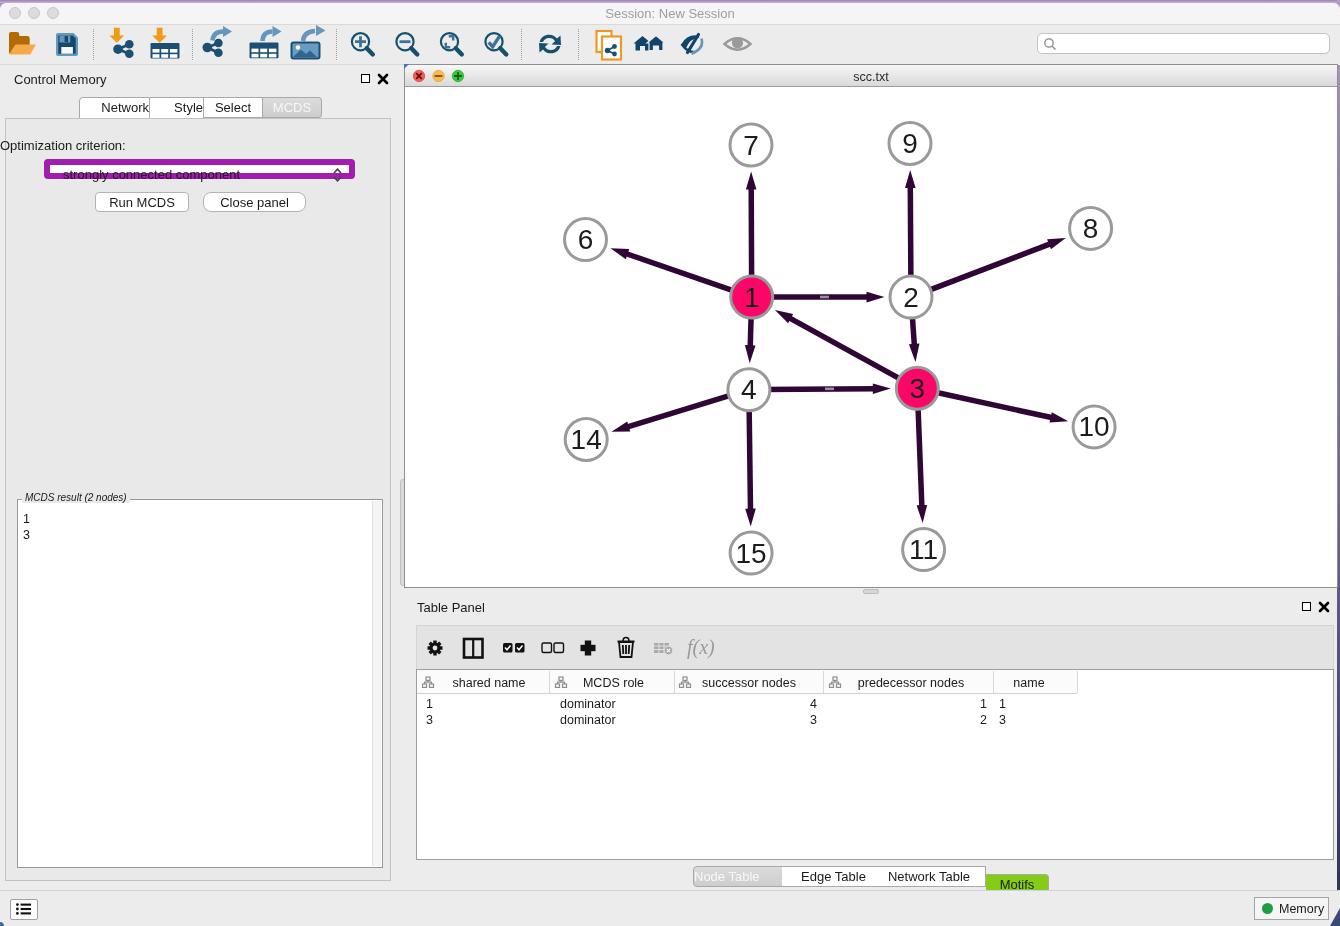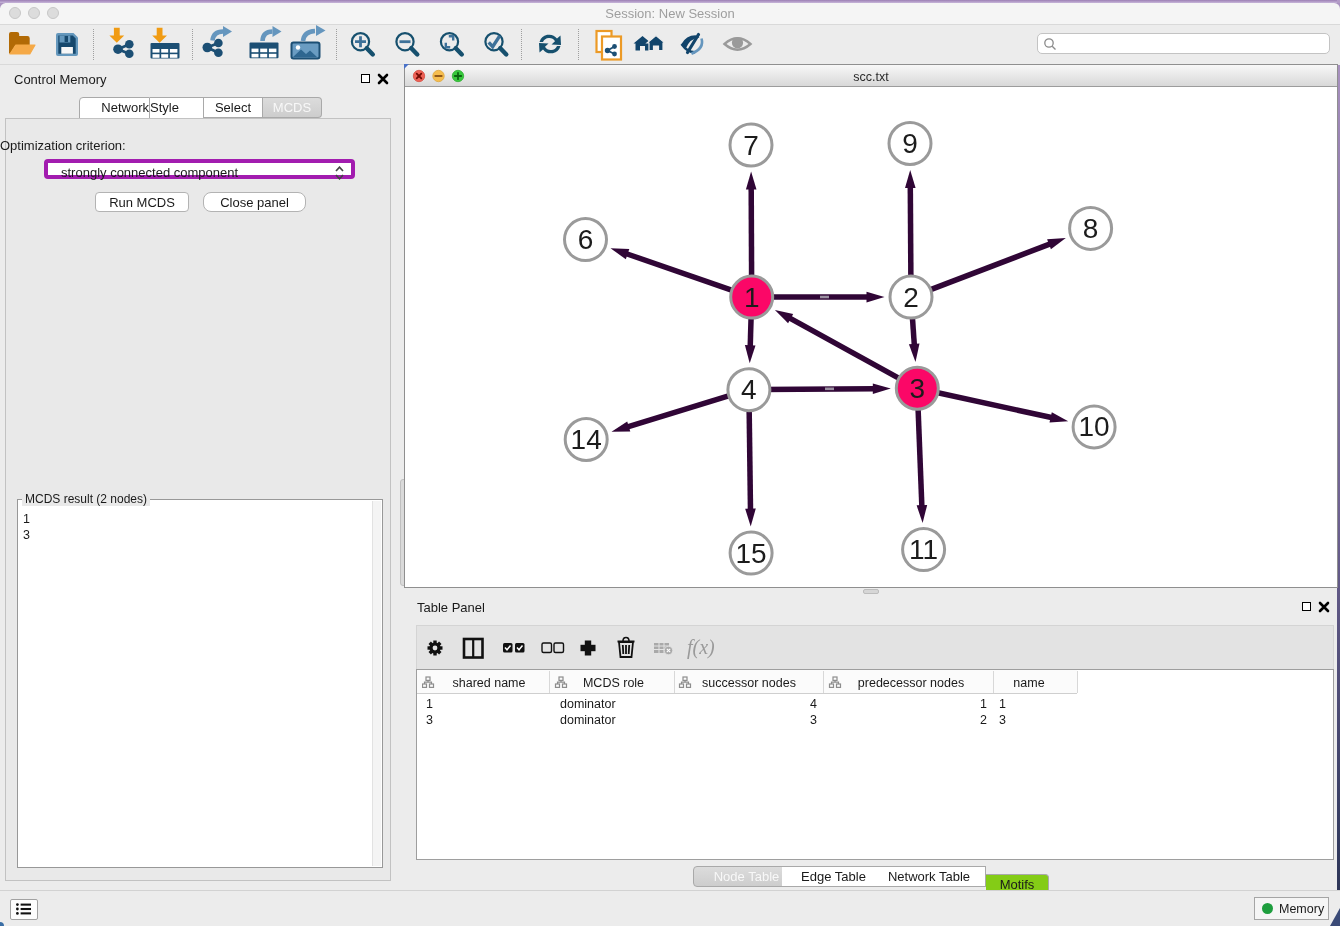--- a/index.html
+++ b/index.html
@@ -173,7 +173,7 @@
 
 <div class="abs" style="left:79px;top:97px;width:243px;height:21px;">
   <div class="abs t13" style="left:0;top:0;width:71px;height:28px;background:#fff;border:1px solid #a9a9a9;border-radius:4px 0 0 4px;text-align:right;line-height:20px;">Network</div>
-  <div class="abs t13" style="left:71px;top:0;width:54px;height:36px;background:#fff;border:1px solid #a9a9a9;border-left:none;text-align:left;line-height:20px;">Style</div>
+  <div class="abs t13" style="left:71px;top:0;width:54px;height:36px;background:#fff;border:1px solid #a9a9a9;border-left:none;text-align:right;line-height:20px;">Style</div>
   <div class="abs t13" style="left:125px;top:0;width:59px;height:21px;background:#fff;border:1px solid #a9a9a9;border-left:none;text-align:center;line-height:20px;">Select</div>
   <div class="abs t13" style="left:184px;top:0;width:59px;height:21px;background:linear-gradient(#dcdcdc,#cdcdcd);border:1px solid #a9a9a9;border-left:none;border-radius:0 4px 4px 0;text-align:center;line-height:20px;color:#f8f8f8;">MCDS</div>
 </div>

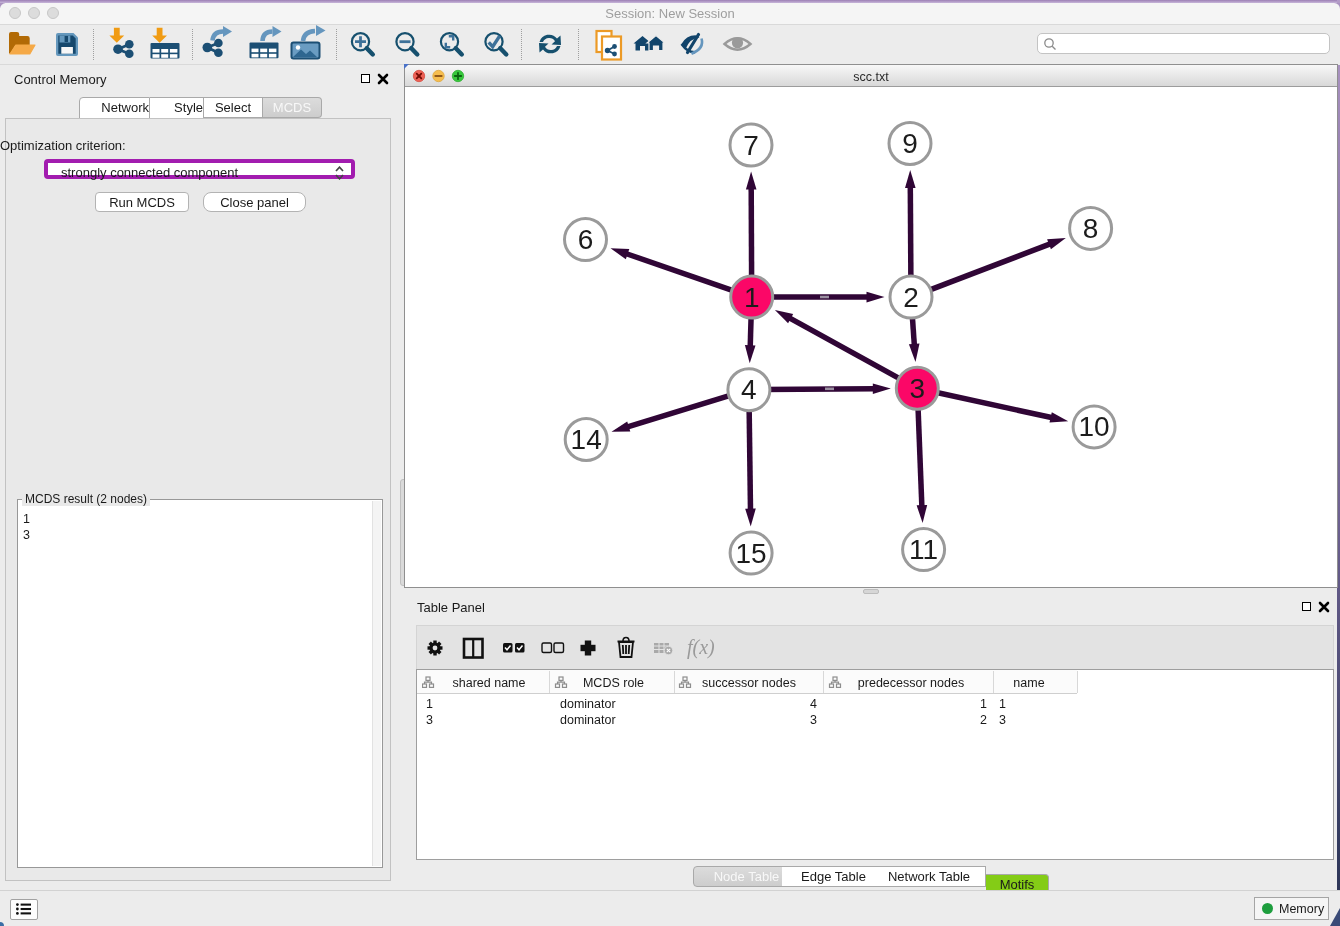--- a/index.html
+++ b/index.html
@@ -180,7 +180,7 @@
 
 <div class="abs" style="left:5px;top:118px;width:386px;height:763px;background:#e9e9e9;border:1px solid #c2c2c2;"></div>
 <div class="abs t13" style="left:0;top:138px;width:396px;">Optimization criterion:</div>
-<div class="abs" style="left:44px;top:159px;width:311px;height:20px;background:#fff;border:4px solid #a21caf;border-radius:4px;">
+<div class="abs" style="left:44px;top:159px;width:311px;height:20px;background:#fff;border:6px solid #a21caf;border-radius:4px;">
   <div class="abs t13" style="left:13px;top:2px;">strongly connected component</div>
   <svg class="abs" style="right:6px;top:3px;" width="11" height="14" viewBox="0 0 11 14">
       <path d="M2 5 L5.5 1.2 L9 5" fill="none" stroke="#444" stroke-width="1.7"></path>

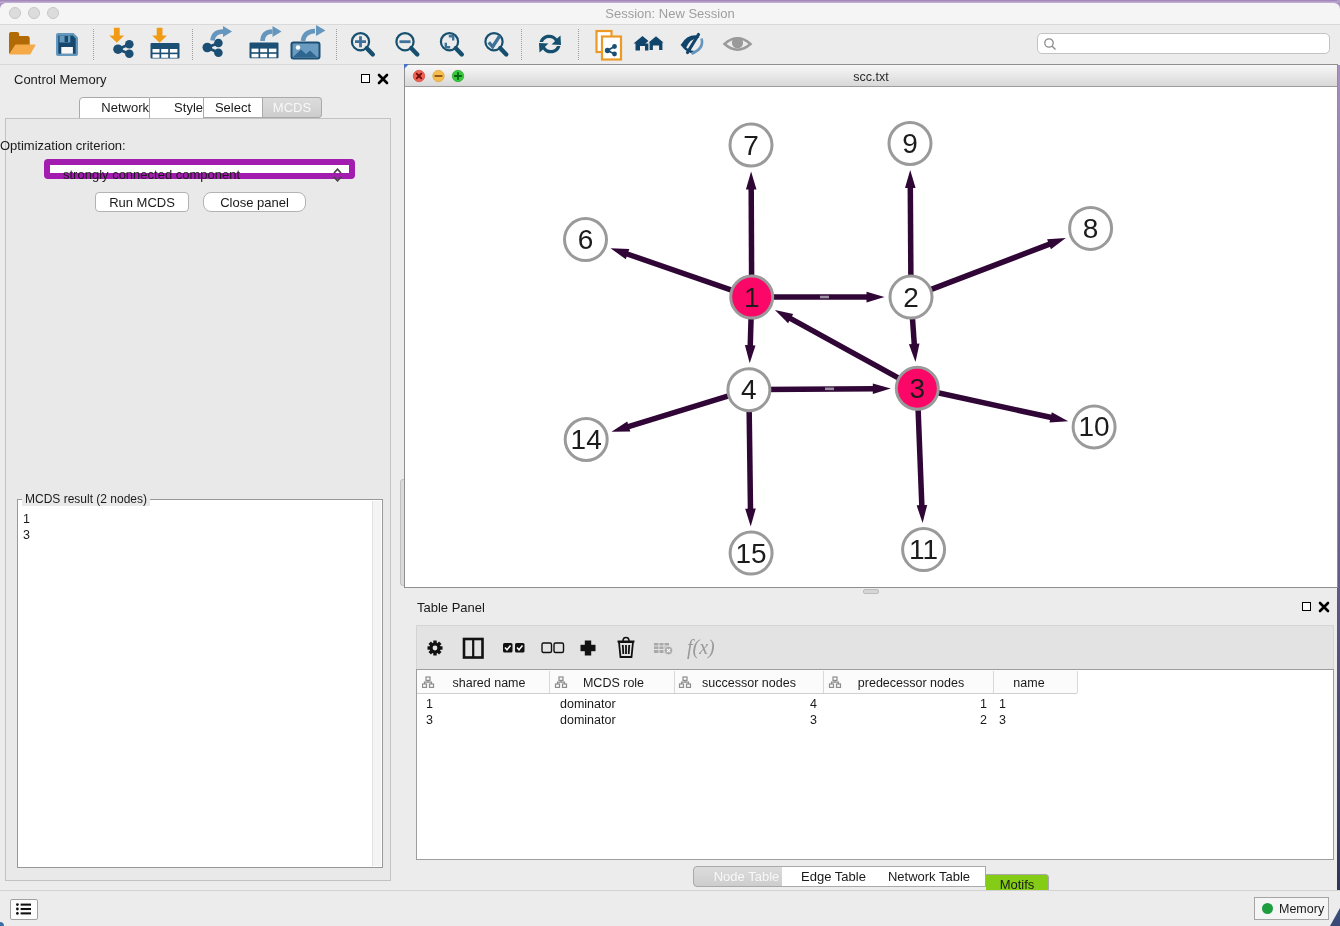--- a/index.html
+++ b/index.html
@@ -191,7 +191,7 @@
 <div class="abs t13" style="left:203px;top:192px;width:103px;height:20px;background:#fff;border:1px solid #b3b3b3;border-radius:8px;text-align:center;line-height:19px;">Close panel</div>
 
 <div class="abs" style="left:17px;top:499px;width:366px;height:369px;background:#fff;border:1px solid #989898;"></div>
-<div class="abs" style="left:22px;top:492px;background:#e9e9e9;padding:0 3px;font-size:12px;color:#1a1a1a;">MCDS result (2 nodes)</div>
+<div class="abs" style="left:22px;top:492px;background:#e9e9e9;padding:0 3px;font-size:10px;color:#1a1a1a;font-style:italic;">MCDS result (2 nodes)</div>
 <div class="abs" style="left:372px;top:501px;width:9px;height:365px;background:#f4f4f4;border-left:1px solid #e2e2e2;"></div>
 <div class="abs t12" style="left:23px;top:512px;">1</div>
 <div class="abs t12" style="left:23px;top:528px;">3</div>

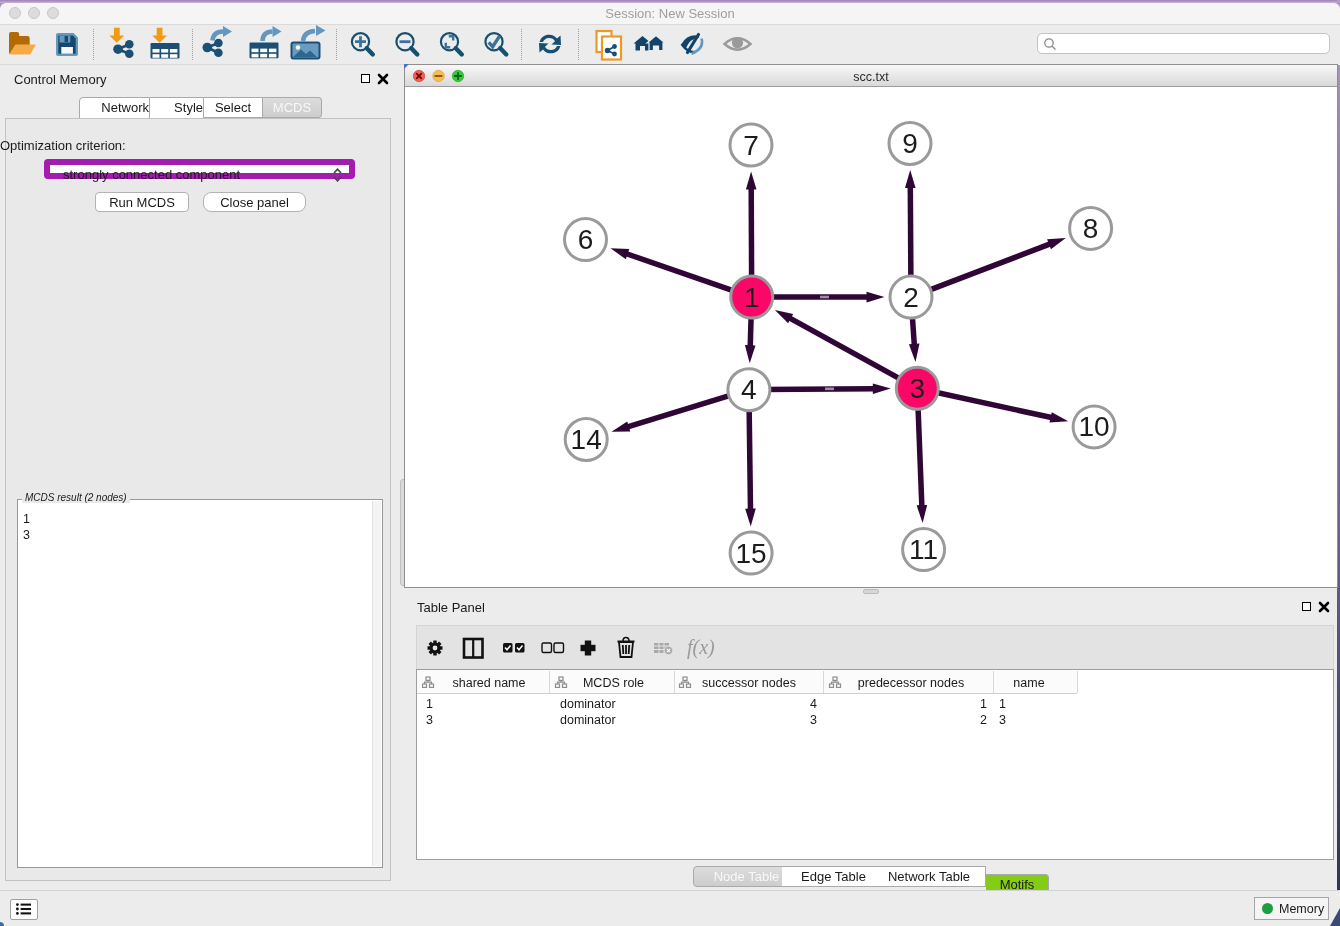--- a/index.html
+++ b/index.html
@@ -380,7 +380,7 @@
 <div class="abs t12" style="left:999px;top:713px;">3</div>
 
 <div class="abs" style="left:693px;top:866px;width:356px;height:21px;">
-  <div class="abs t13" style="left:0;top:0;width:107px;height:21px;background:linear-gradient(#dcdcdc,#cdcdcd);border:1px solid #a9a9a9;border-radius:4px 0 0 4px;text-align:center;line-height:20px;color:#f8f8f8;">Node Table</div>
+  <div class="abs t13" style="left:0;top:0;width:107px;height:21px;background:linear-gradient(#dcdcdc,#cdcdcd);border:1px solid #a9a9a9;border-radius:4px 0 0 4px;text-align:left;line-height:20px;color:#f8f8f8;">Node Table</div>
   <div class="abs t13" style="left:89px;top:0;width:104px;height:21px;background:#fff;border:1px solid #a9a9a9;border-left:none;text-align:center;line-height:20px;">Edge Table</div>
   <div class="abs t13" style="left:180px;top:0;width:113px;height:21px;background:#fff;border:1px solid #a9a9a9;border-left:none;text-align:center;line-height:20px;">Network Table</div>
   <div class="abs t13" style="left:293px;top:8px;width:63px;height:21px;background:#84cc16;border:1px solid #a9a9a9;border-left:none;border-radius:0 4px 4px 0;text-align:center;line-height:20px;">Motifs</div>

